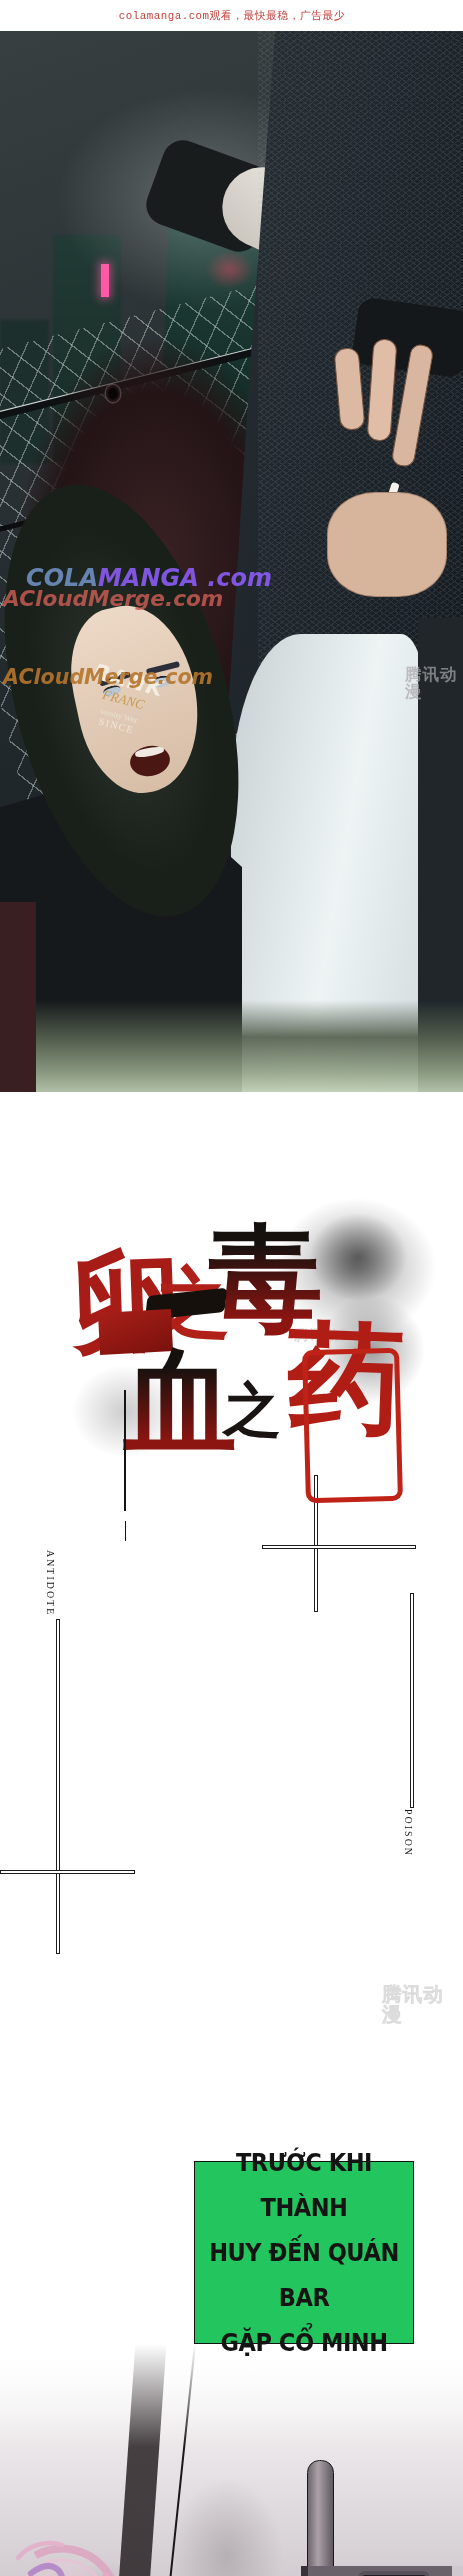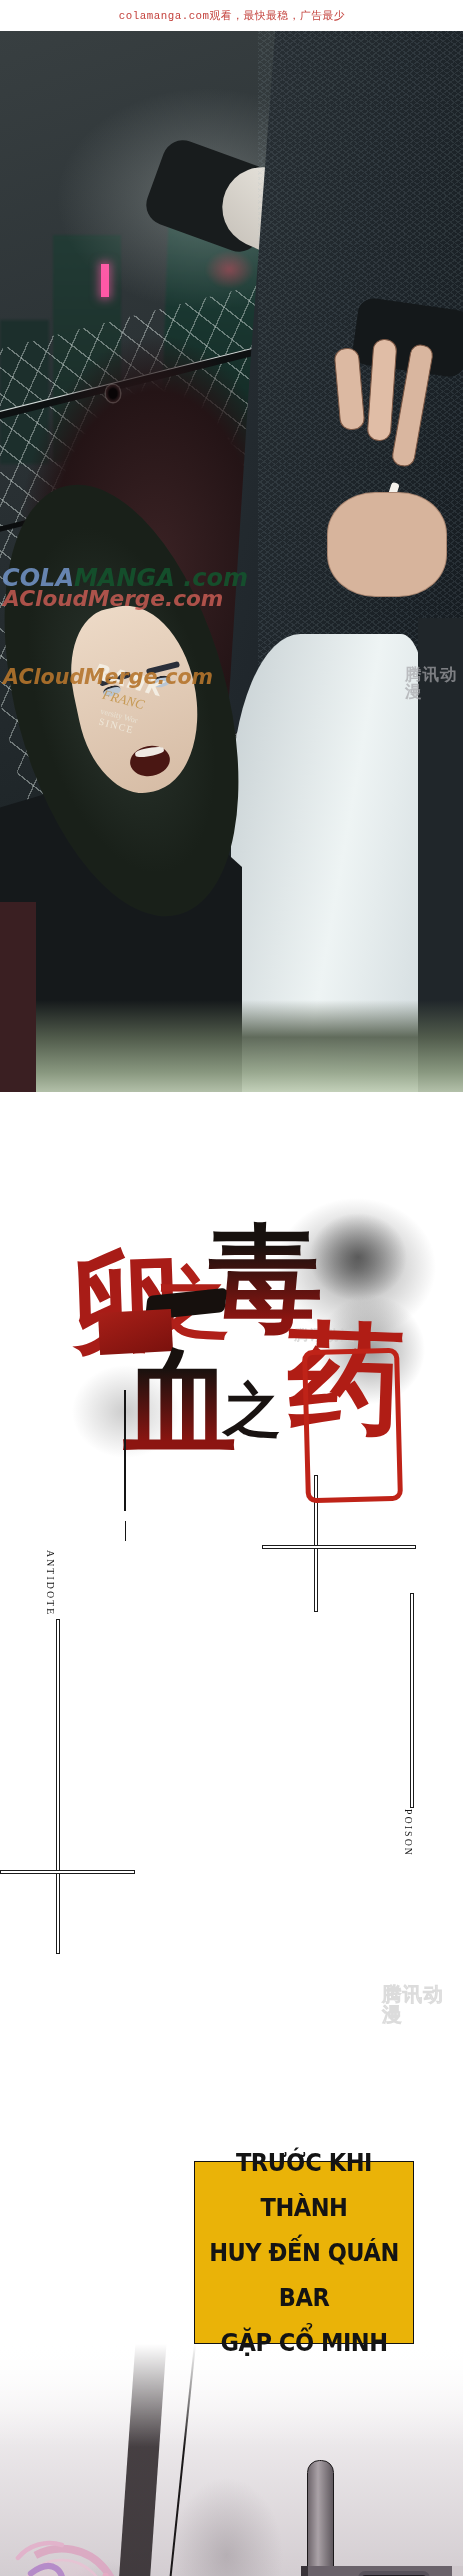--- a/index.html
+++ b/index.html
@@ -29,7 +29,7 @@
       background:linear-gradient(180deg,#ffffff 0px,#efecee 77px,#d6d0d4 216px,#bab2b8 386px,#a89fa6 567px,#978e96 773px,#8b8289 850px);}
   
   .wm{font-weight:bold;z-index:10;line-height:1;}
-  .wm-cola b{color:#6f8fc0;font-style:italic;}
+  .wm-cola b{color:#6f8fc0;font-style:italic;margin-left:24px;}
   .wm-cola i{color:#14532d;font-style:italic;}
   .wm-tencent{font-size:19.6px;color:rgba(150,148,155,.6);letter-spacing:1px;}
 </style>

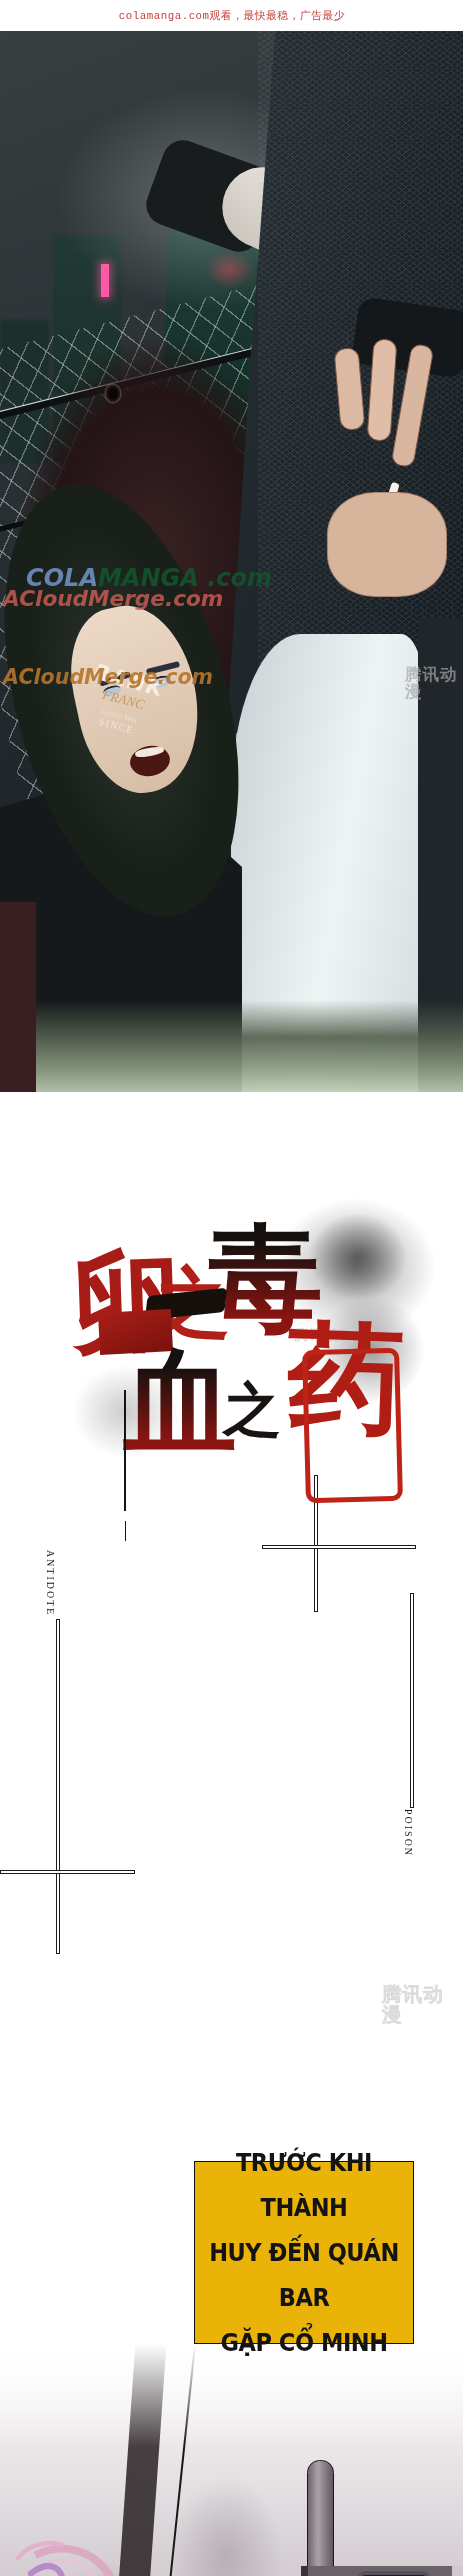--- a/index.html
+++ b/index.html
@@ -30,7 +30,7 @@
   
   .wm{font-weight:bold;z-index:10;line-height:1;}
   .wm-cola b{color:#6f8fc0;font-style:italic;margin-left:24px;}
-  .wm-cola i{color:#14532d;font-style:italic;}
+  .wm-cola i{color:#8b5cf6;font-style:italic;}
   .wm-tencent{font-size:19.6px;color:rgba(150,148,155,.6);letter-spacing:1px;}
 </style>
 </head>

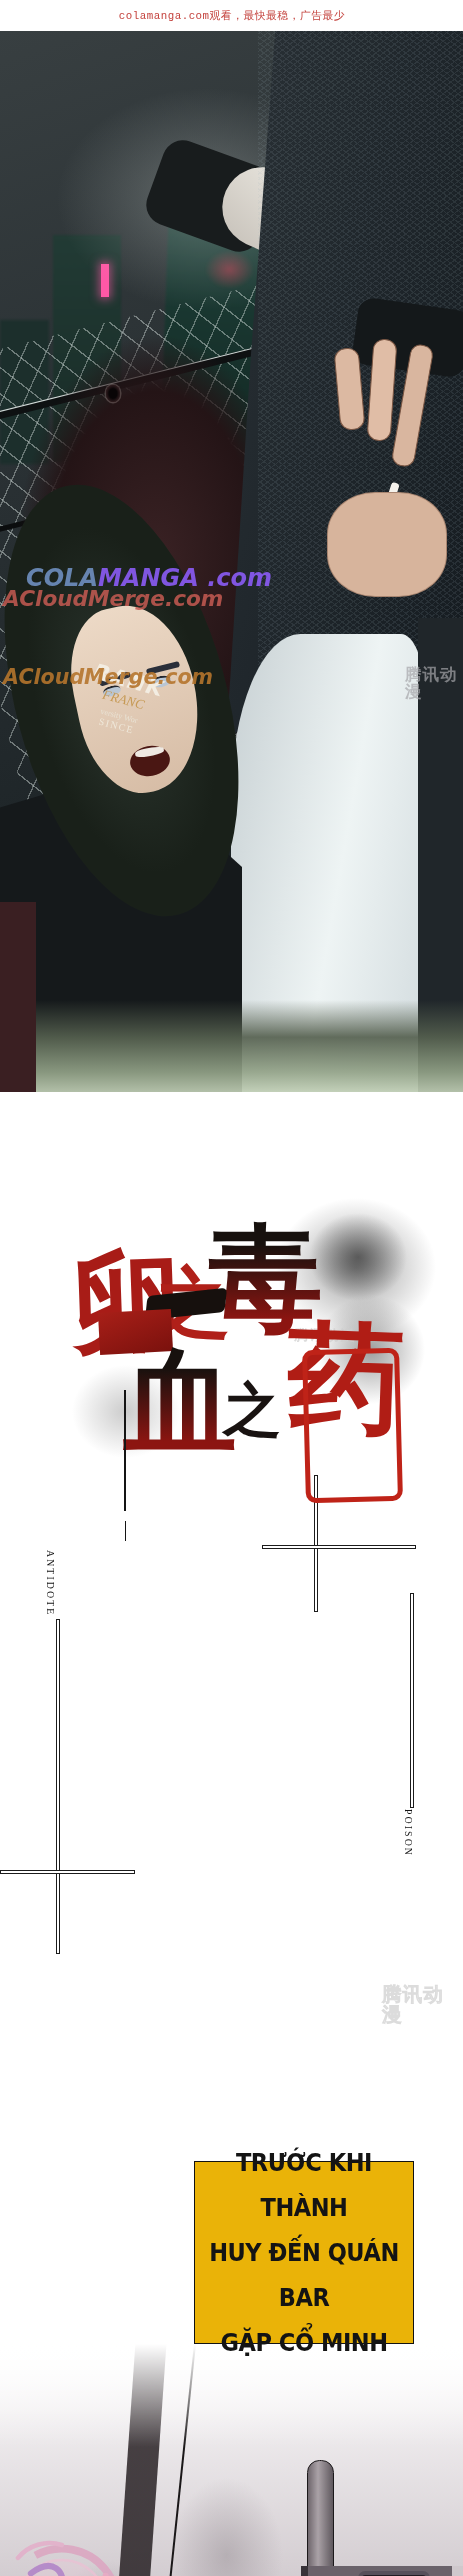--- a/index.html
+++ b/index.html
@@ -20,7 +20,7 @@
   .vlabel{writing-mode:vertical-rl;text-orientation:sideways;font-family:"Liberation Serif",serif;
           font-size:9.8px;letter-spacing:2.1px;color:#141414;}
   
-  .storybox{left:194px;top:2161px;width:218px;height:181px;border:1.5px solid #121212;background:#eab308;
+  .storybox{left:194px;top:2161px;width:218px;height:181px;border:1.5px solid #121212;background:#22c55e;
             display:flex;align-items:center;justify-content:center;z-index:3;}
   .storybox div{font-size:25px;font-weight:bold;line-height:1.8;text-align:center;color:#141414;
                 transform:scaleX(.9);letter-spacing:-0.5px;}

